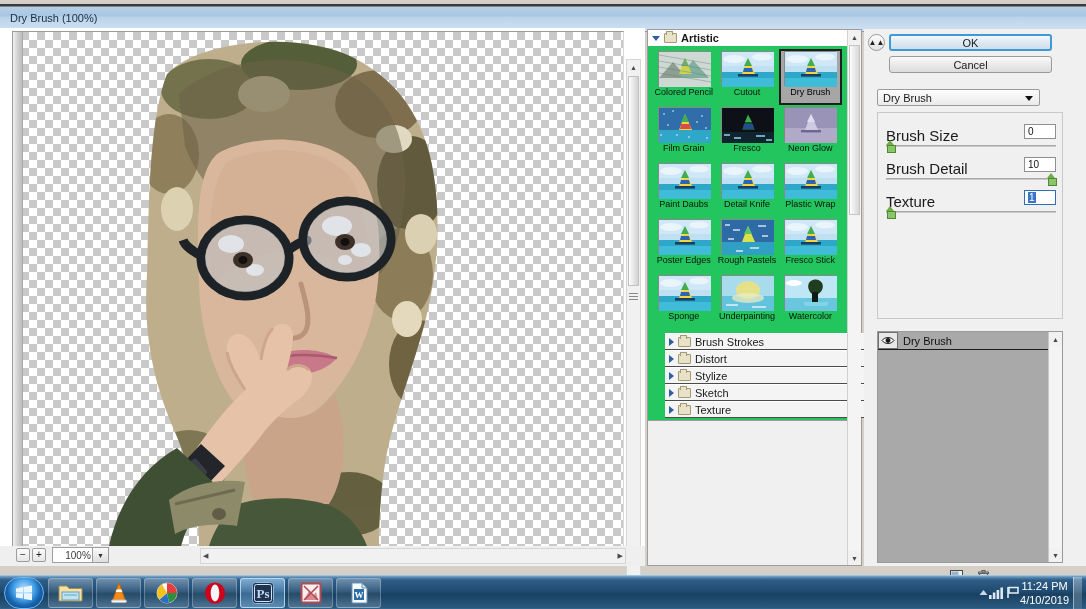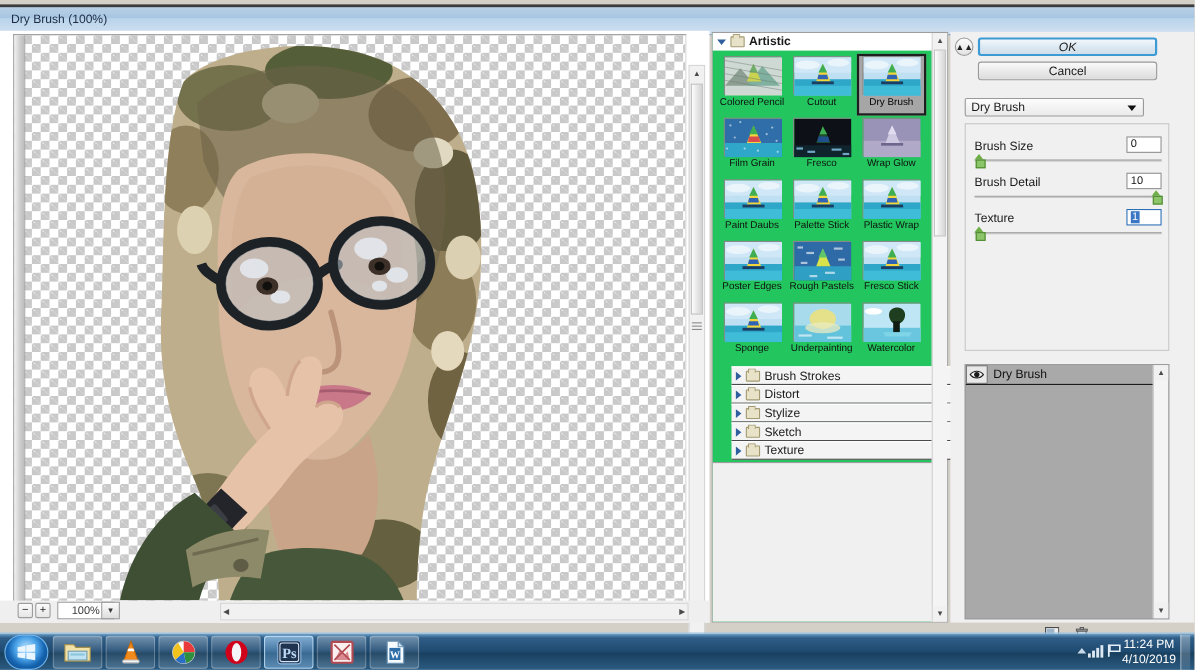--- a/index.html
+++ b/index.html
@@ -197,7 +197,7 @@
     display: flex; align-items: center; justify-content: center;
     font-size: 11px; color: #1a1a1a;
   }
-  #ok-btn { top: 5px; border: 2px solid #3c9ad5; background: linear-gradient(to bottom,#f2f8fc,#dde9f2 50%,#cfdeea); font-style: italic; }
+  #ok-btn { top: 5px; border: 2px solid #3c9ad5; background: linear-gradient(to bottom,#f2f8fc,#dde9f2 50%,#cfdeea); }
   #cancel-btn { top: 27px; background: linear-gradient(to bottom,#fafafa,#eaeaea 50%,#dcdcdc); }
 
   #preset-combo {

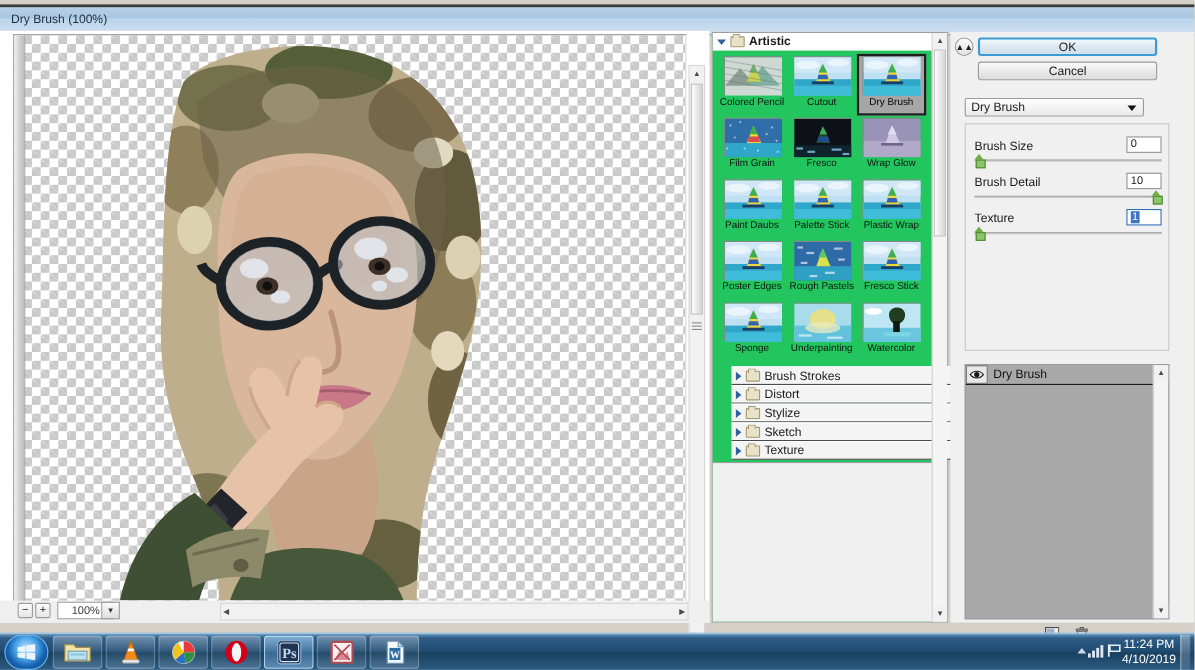--- a/index.html
+++ b/index.html
@@ -219,7 +219,7 @@
     background: #f0f0f0; border: 1px solid #c8c8c8;
   }
   .srow { position: absolute; left: 8px; width: 170px; }
-  .slabel { position: absolute; left: 0; top: 0; font-size: 11px; color: #1a1a1a; }
+  .slabel { position: absolute; left: 0; top: 0; font-size: 15px; color: #1a1a1a; }
   .sfield {
     position: absolute; right: 0; top: -3px; width: 32px; height: 15px;
     background: #fff; border: 1px solid #8f8f8f;

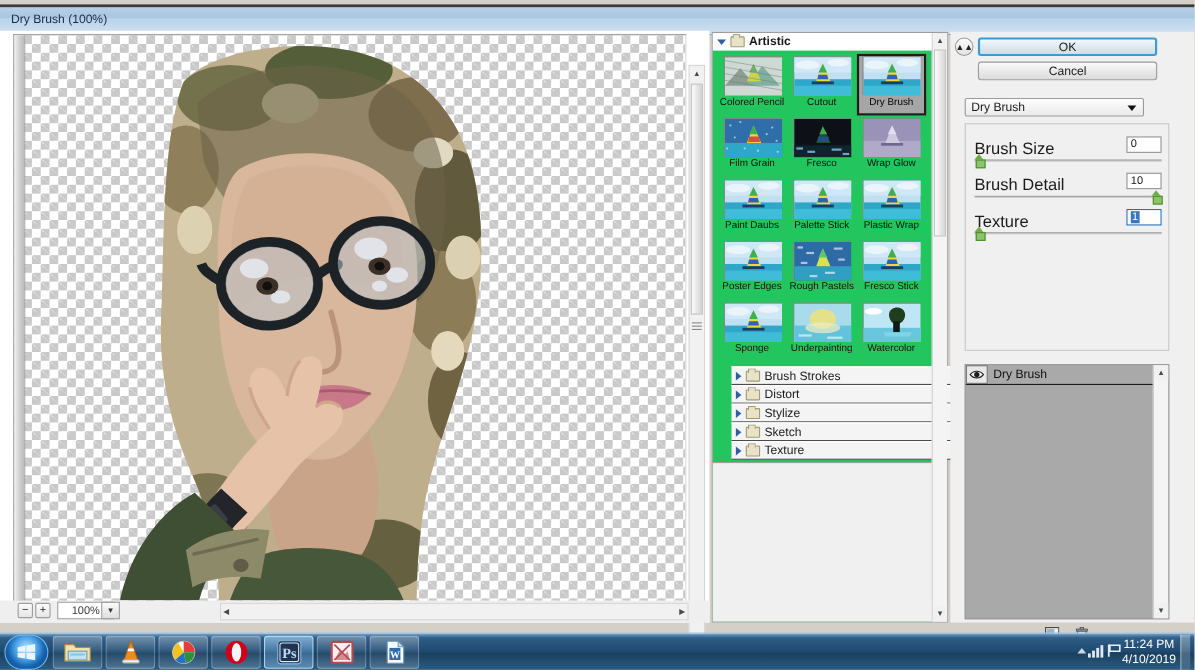--- a/index.html
+++ b/index.html
@@ -547,7 +547,7 @@
                 <path d="M26 6 L30 14 L22 14 Z" fill="#e2dcf0"></path>
         <rect x="16" y="22" width="20" height="2.4" fill="#6e668c"></rect>
               </svg></div>
-            <div class="flabel">Wrap Glow</div>
+            <div class="flabel">Neon Glow</div>
           </div>
           <div class="fcell">
             <div class="fthumb"><svg viewBox="0 0 52 35" preserveAspectRatio="none" width="52" height="35">

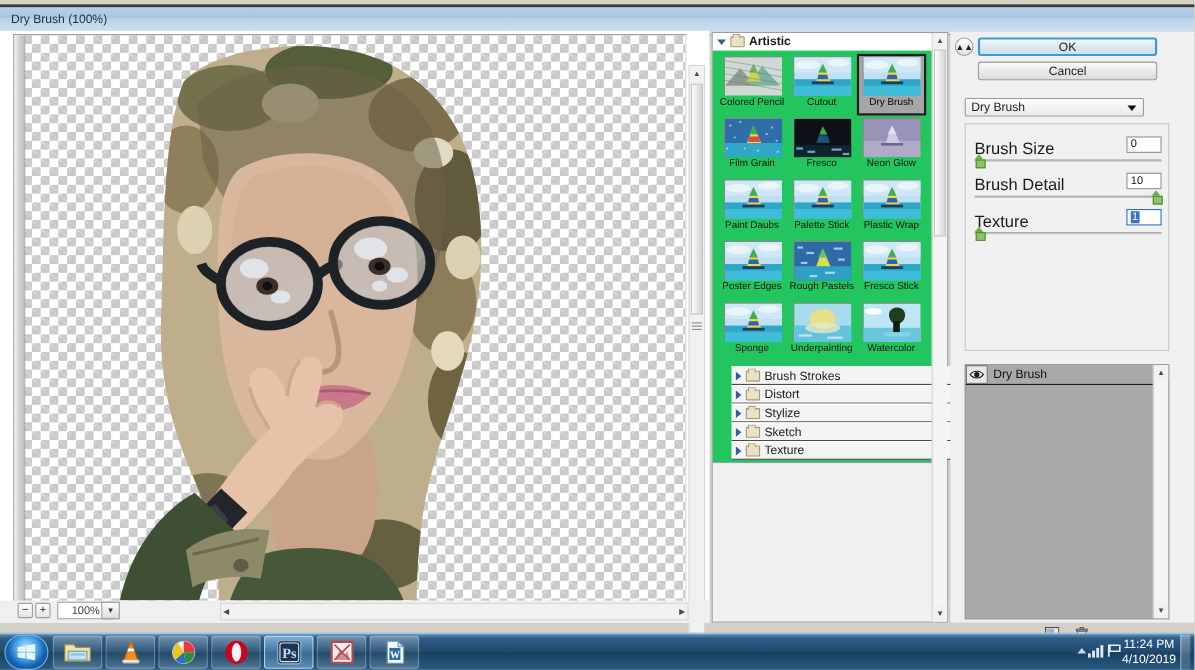--- a/index.html
+++ b/index.html
@@ -577,7 +577,7 @@
   <path d="M22 16 L30 16 L31 20 L21 20 Z" fill="#2f63b5"></path>
   <rect x="16" y="22" width="20" height="2.6" fill="#1b3f63"></rect>
 </svg></div>
-            <div class="flabel">Palette Stick</div>
+            <div class="flabel">Detail Knife</div>
           </div>
           <div class="fcell">
             <div class="fthumb"><svg viewBox="0 0 52 35" preserveAspectRatio="none" width="52" height="35">

